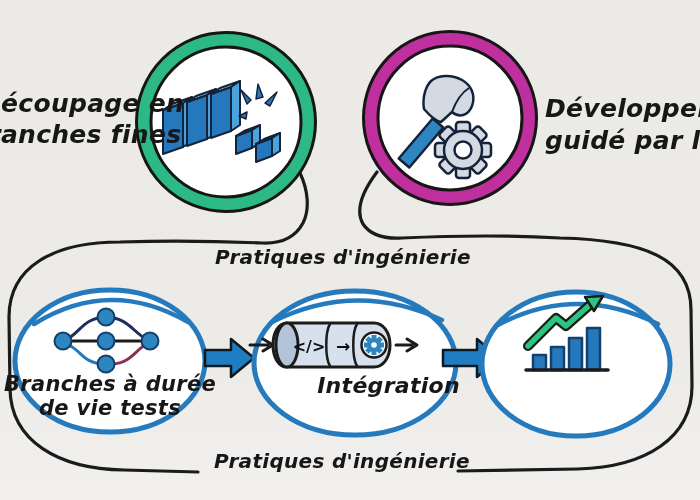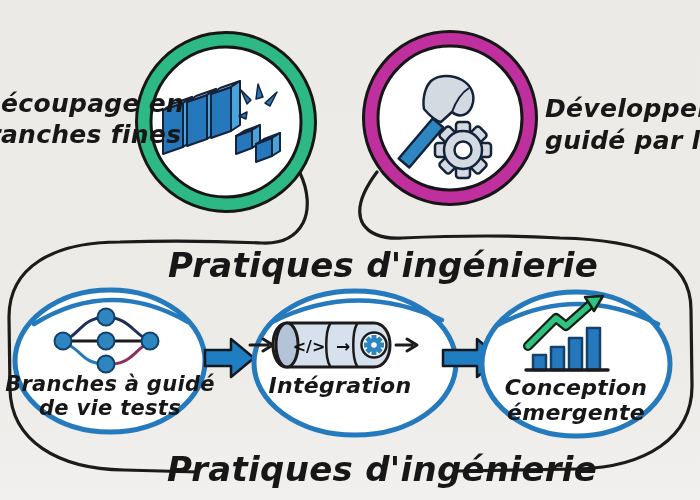--- a/index.html
+++ b/index.html
@@ -14,7 +14,7 @@
     letter-spacing:.3px;white-space:nowrap;line-height:1.12;
   }
   .caption{font-size:25px;}
-  .title{font-size:34px;text-align:center;}
+  .title{font-size:20px;text-align:center;}
   .node-label{text-align:center;}
   .lbl21{font-size:21px;}
   .lbl22{font-size:22px;}

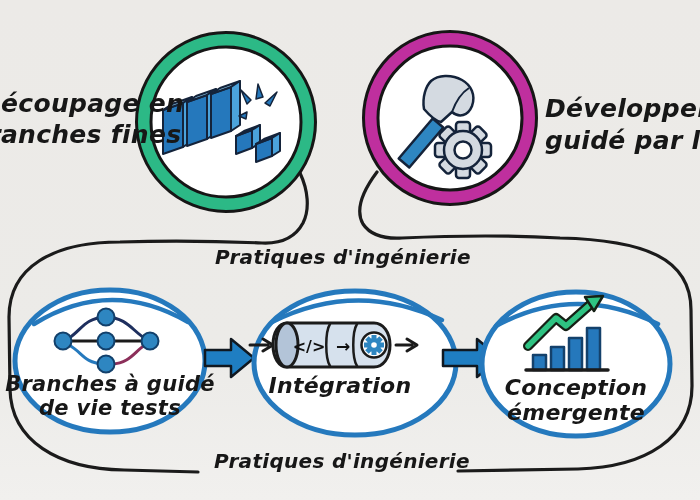--- a/index.html
+++ b/index.html
@@ -204,7 +204,7 @@
   <div class="hand title" style="left:167px;top:450px;width:350px;">Pratiques d'ingénierie</div>
 
   <div class="hand node-label lbl21" style="left:0px;top:373px;width:220px;">
-    <div>Branches à guidé</div>
+    <div>Branches à durée</div>
     <div>de vie tests</div>
   </div>
 

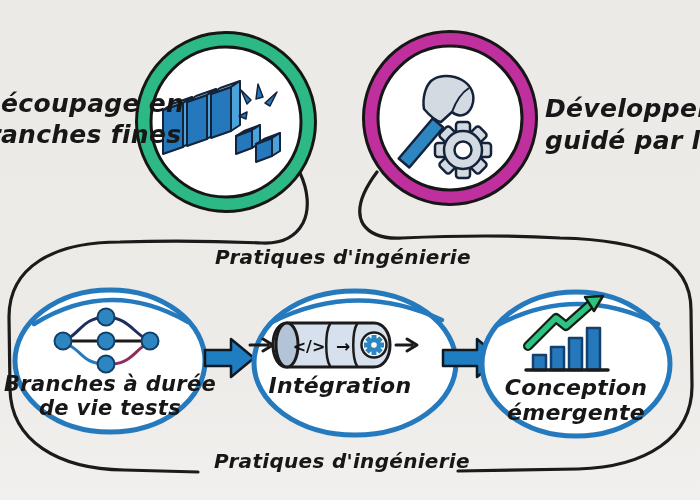--- a/index.html
+++ b/index.html
@@ -208,7 +208,7 @@
     <div>de vie tests</div>
   </div>
 
-  <div class="hand node-label lbl22" style="left:240px;top:374px;width:200px;">
+  <div class="hand node-label lbl22" style="left:260px;top:374px;width:200px;text-align:right;">
     <div>Intégration</div>
   </div>
 

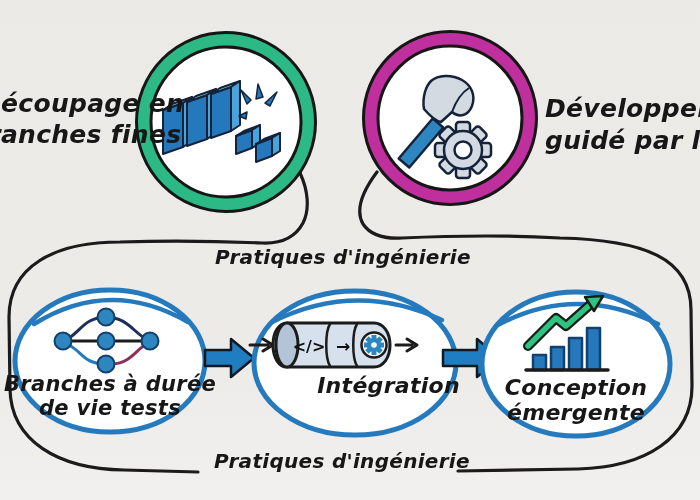--- a/index.html
+++ b/index.html
@@ -212,10 +212,6 @@
     <div>Intégration</div>
   </div>
 
-  <div class="hand node-label lbl22" style="left:476px;top:376px;width:200px;">
-    <div>Conception</div>
-    <div>émergente</div>
-  </div>
 
 </div>
 

